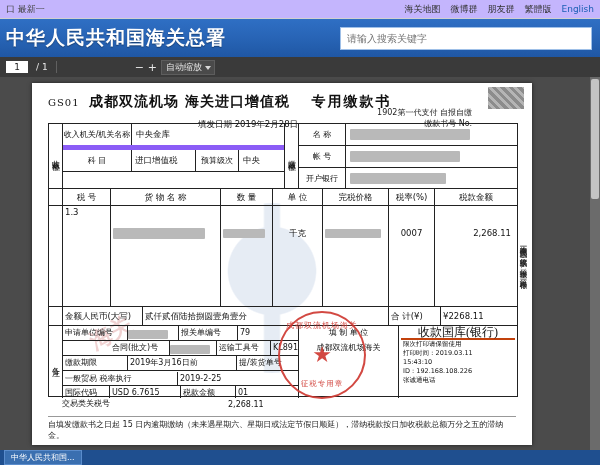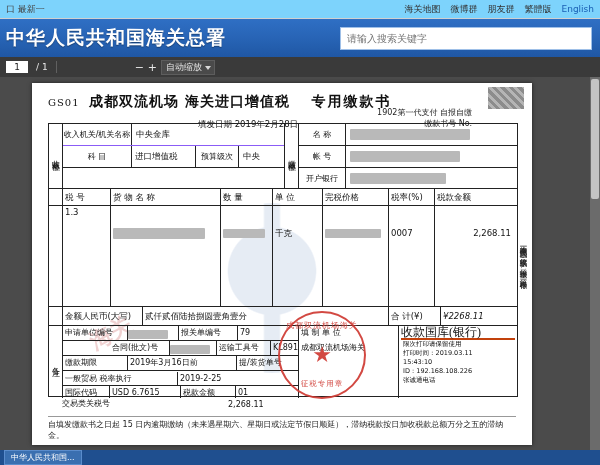--- a/index.html
+++ b/index.html
@@ -20,7 +20,7 @@
   
   .topbar {
     height: 18px;
-    background: #7dd3fc;
+    background: #c4b5fd;
     border-bottom: 1px solid #d0d0d0;
     display: flex;
     align-items: center;

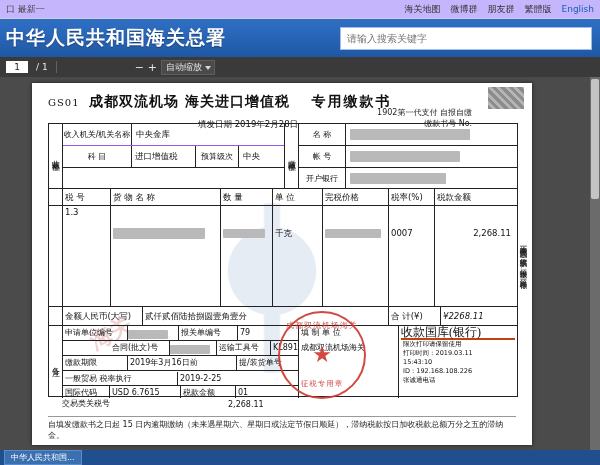--- a/index.html
+++ b/index.html
@@ -426,7 +426,7 @@
         <div class="cell vlabel">收款单位</div>
 
         <div class="cell" style="width:222px; padding:0;">
-          <div style="display:flex; border-bottom:1px solid #8b5cf6; height:21px;">
+          <div style="display:flex; border-bottom:5px solid #8b5cf6; height:21px;">
             <div style="width:68px; border-right:1px solid #222; text-align:center; font-size:8px; line-height:21px;">收入机关/机关名称</div>
             <div style="flex:1; padding-left:4px; line-height:21px;">中央金库</div>
           </div>

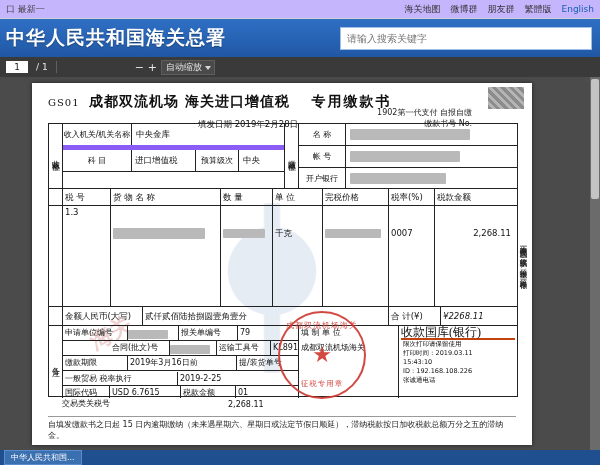--- a/index.html
+++ b/index.html
@@ -242,7 +242,7 @@
     align-items: center;
     justify-content: center;
   }
-  .c { text-align: left; }
+  .c { text-align: center; }
   .r { text-align: right; }
 
   

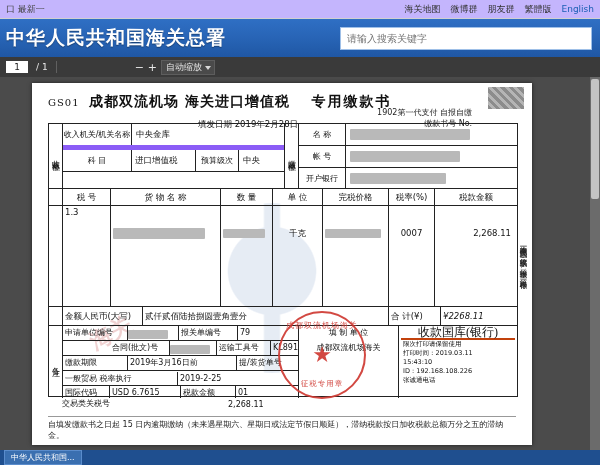--- a/index.html
+++ b/index.html
@@ -490,7 +490,7 @@
         <div class="cell" style="width:80px; line-height:16px;">金额人民币(大写)</div>
         <div class="cell" style="width:246px; line-height:16px;">贰仟贰佰陆拾捌圆壹角壹分</div>
         <div class="cell" style="width:52px; line-height:16px;">合  计(¥)</div>
-        <div class="cell" style="flex:1; line-height:16px;font-style:italic;">¥2268.11</div>
+        <div class="cell" style="flex:1; line-height:16px;">¥2268.11</div>
       </div>
 
       <div class="row" style="height:72px;">

